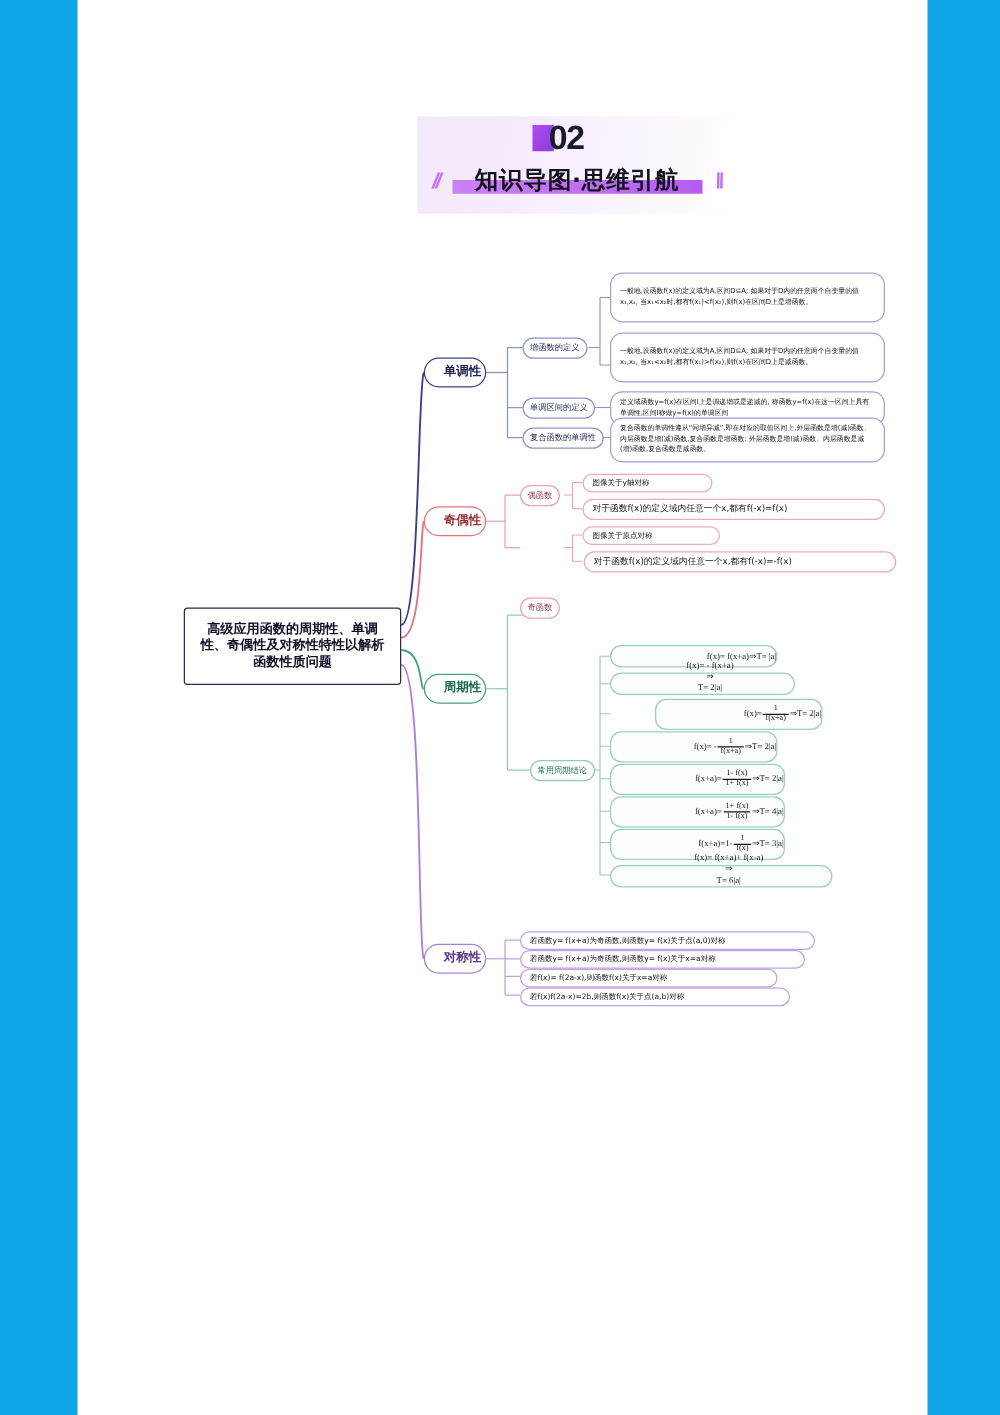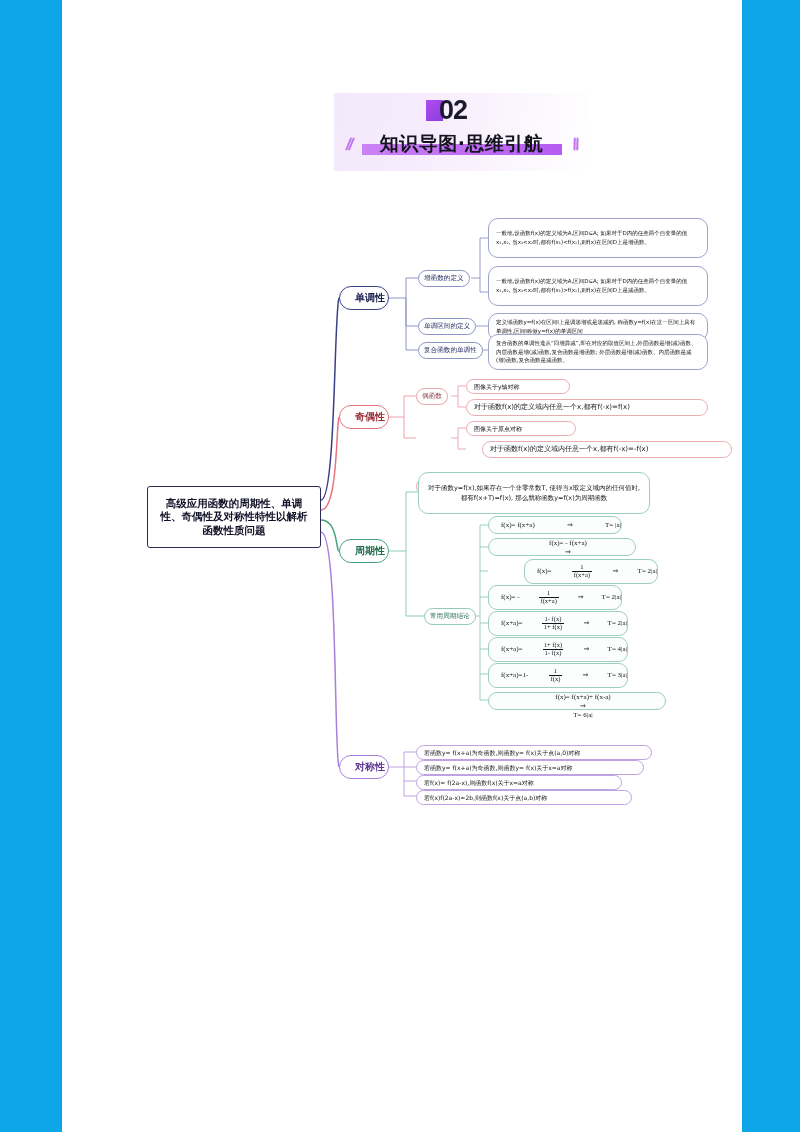--- a/index.html
+++ b/index.html
@@ -246,7 +246,7 @@
       <div class="node leaf p" style="left:342px; top:179px; width:104px; height:15px; font-size:6px;">图像关于y轴对称</div>
       <div class="node leaf p" style="left:342px; top:199px; width:242px; height:17px; font-size:7px;">对于函数f(x)的定义域内任意一个x,都有f(-x)=f(x)</div>
       <div class="node leaf p" style="left:342px; top:221px; width:110px; height:15px; font-size:6px;">图像关于原点对称</div>
-      <div class="node leaf p" style="left:358px; top:241px; width:250px; height:17px; font-size:7px;">对于函数f(x)的定义域内任意一个x,都有f(-x)=-f(x)</div>
+      <div class="node leaf p" style="left:343px; top:241px; width:250px; height:17px; font-size:7px;">对于函数f(x)的定义域内任意一个x,都有f(-x)=-f(x)</div>
 
       <div class="node lvl1 period">周期性</div>
 

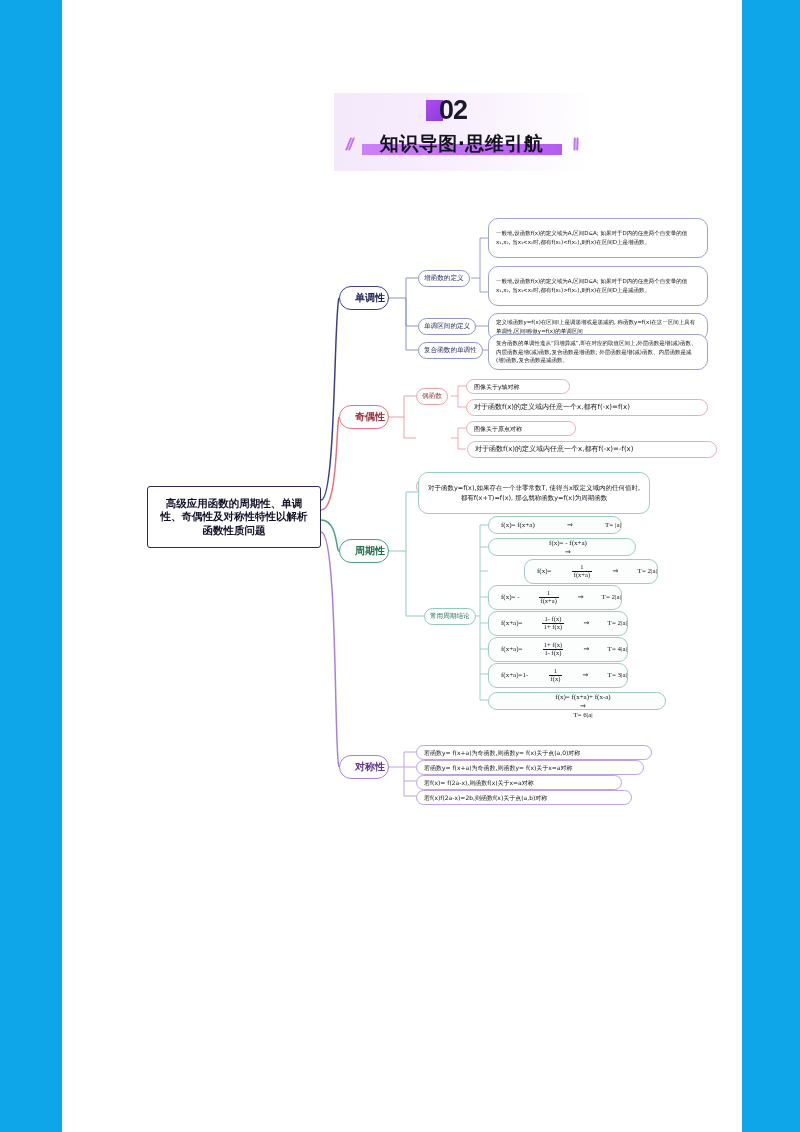--- a/index.html
+++ b/index.html
@@ -250,7 +250,6 @@
 
       <div class="node lvl1 period">周期性</div>
 
-      <div class="node leaf g center-text" style="left:294px; top:272px; width:232px; height:42px; font-size:6.5px;">对于函数y=f(x),如果存在一个非零常数T, 使得当x取定义域内的任何值时,都有f(x+T)=f(x), 那么就称函数y=f(x)为周期函数</div>
 
       <div class="node lvl2 b-period" style="left:300px; top:408px;">常用周期结论</div>
 

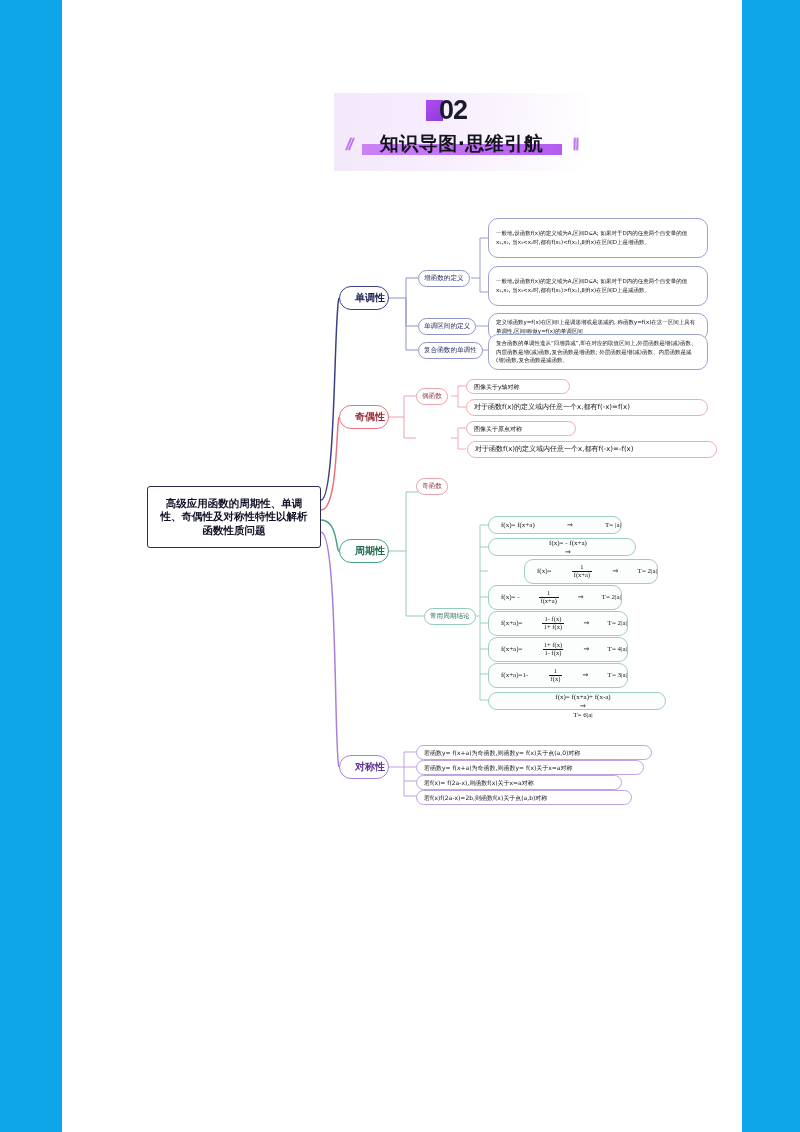--- a/index.html
+++ b/index.html
@@ -150,7 +150,7 @@
     font-size: 7px;
     font-family: "Liberation Serif", serif;
     border: 0.9px solid #9dd0bb;
-    justify-content: space-between;
+    justify-content: flex-end;
     background: #fbfefd;
   }
   .formula.tall { height: 25px; }

